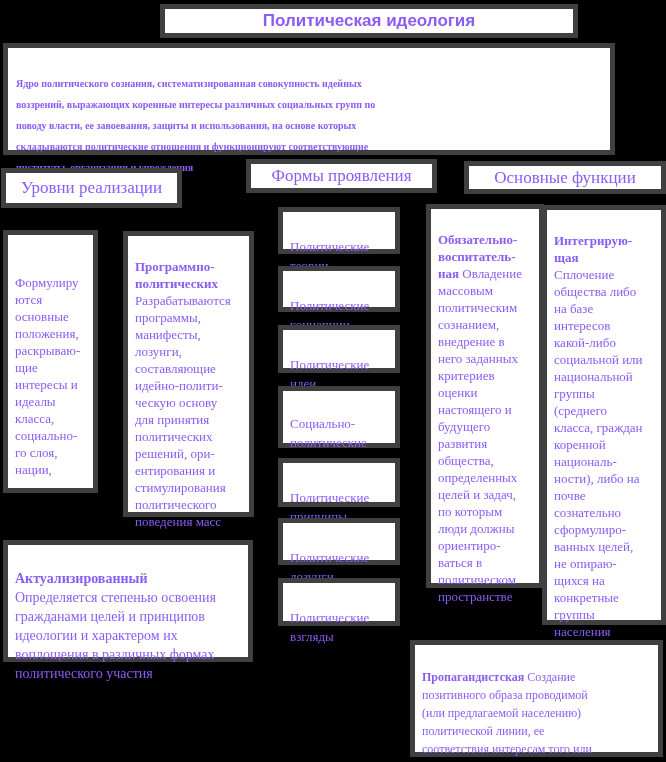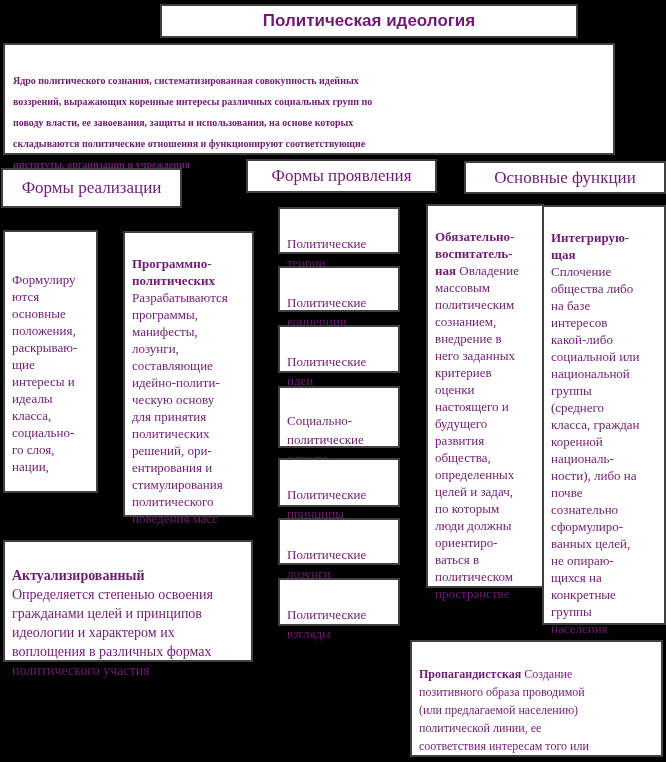--- a/index.html
+++ b/index.html
@@ -16,8 +16,8 @@
   .box {
     position: absolute;
     background: #ffffff;
-    border: 2px solid #404040;
-    color: #701a75;
+    border: 5px solid #404040;
+    color: #8b5cf6;
   }
   .txt {
     white-space: pre-line;

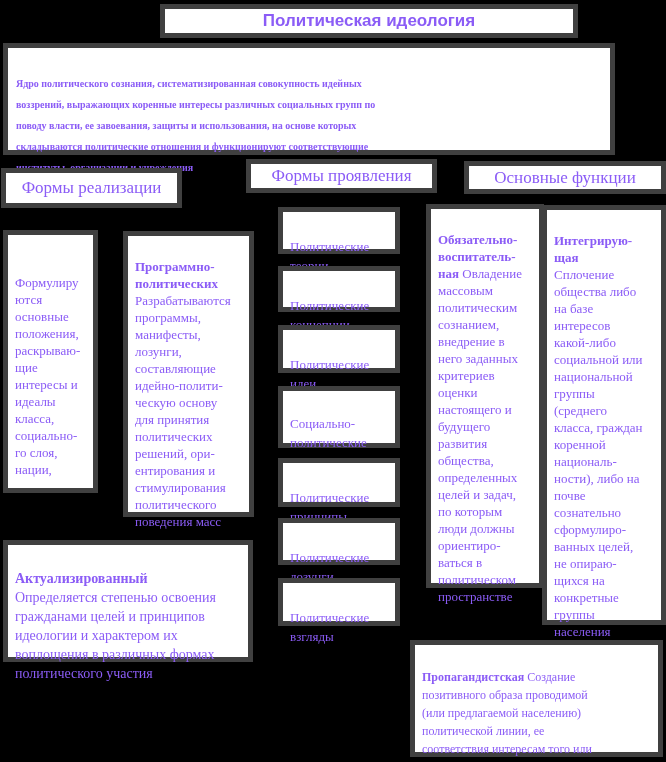--- a/index.html
+++ b/index.html
@@ -101,7 +101,7 @@
   </div>
 
   <div class="box hdr hdr-levels">
-    <span class="txt">Формы реализации</span>
+    <span class="txt">Уровни реализации</span>
   </div>
   <div class="box hdr hdr-forms">
     <span class="txt">Формы проявления</span>

